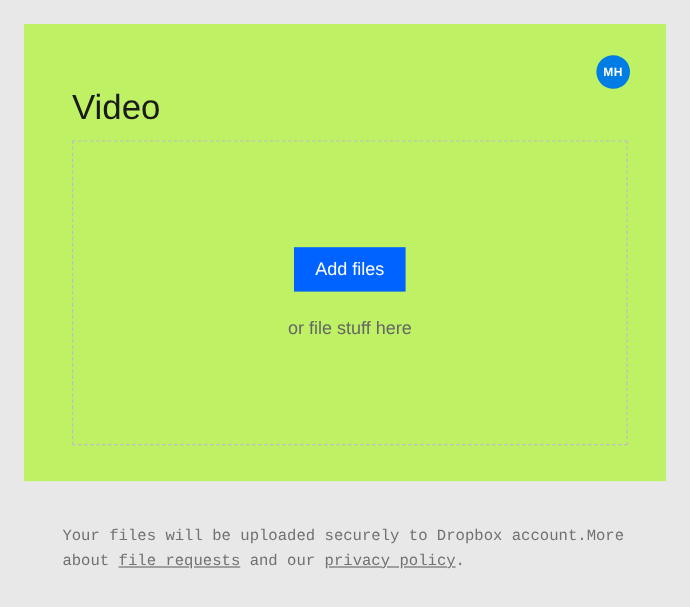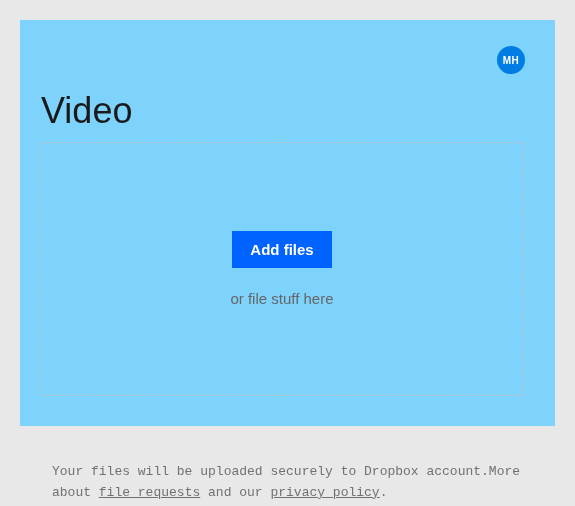--- a/index.html
+++ b/index.html
@@ -13,9 +13,9 @@
       position: relative;
     }
     .card {
-      background: #7dd3fc;
+      background: #bef264;
       width: 100%;
-      padding: 30px 32px 30px 21px;
+      padding: 30px 32px 30px 40px;
       position: relative;
     }
     .avatar {

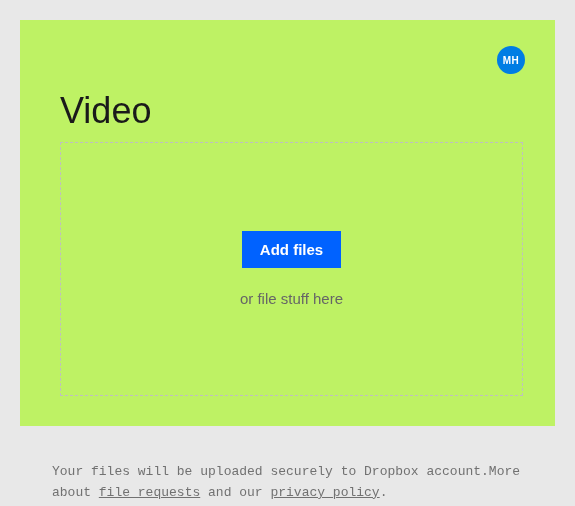--- a/index.html
+++ b/index.html
@@ -35,10 +35,10 @@
       justify-content: center;
     }
     .title {
-      font-size: 36px;
+      font-size: 29px;
       font-weight: 400;
       color: #1a1a1a;
-      margin-top: 40px;
+      margin-top: 24px;
       margin-bottom: 10px;
     }
     .subtitle {

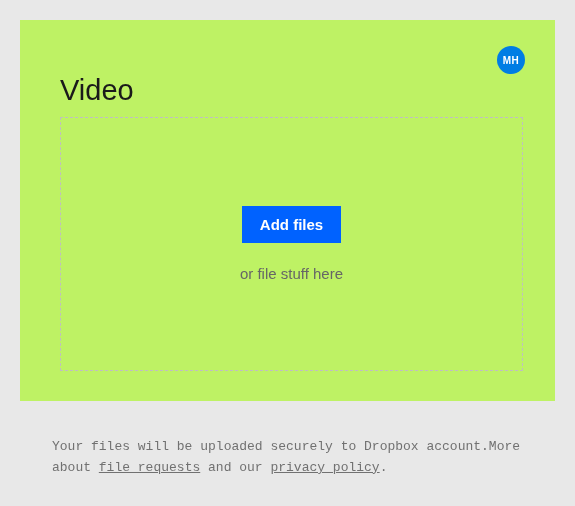--- a/index.html
+++ b/index.html
@@ -60,7 +60,7 @@
       color: #fff;
       border: none;
       font-size: 15px;
-      font-weight: 700;
+      font-weight: 400;
       padding: 10px 18px;
       cursor: pointer;
       margin-bottom: 22px;

